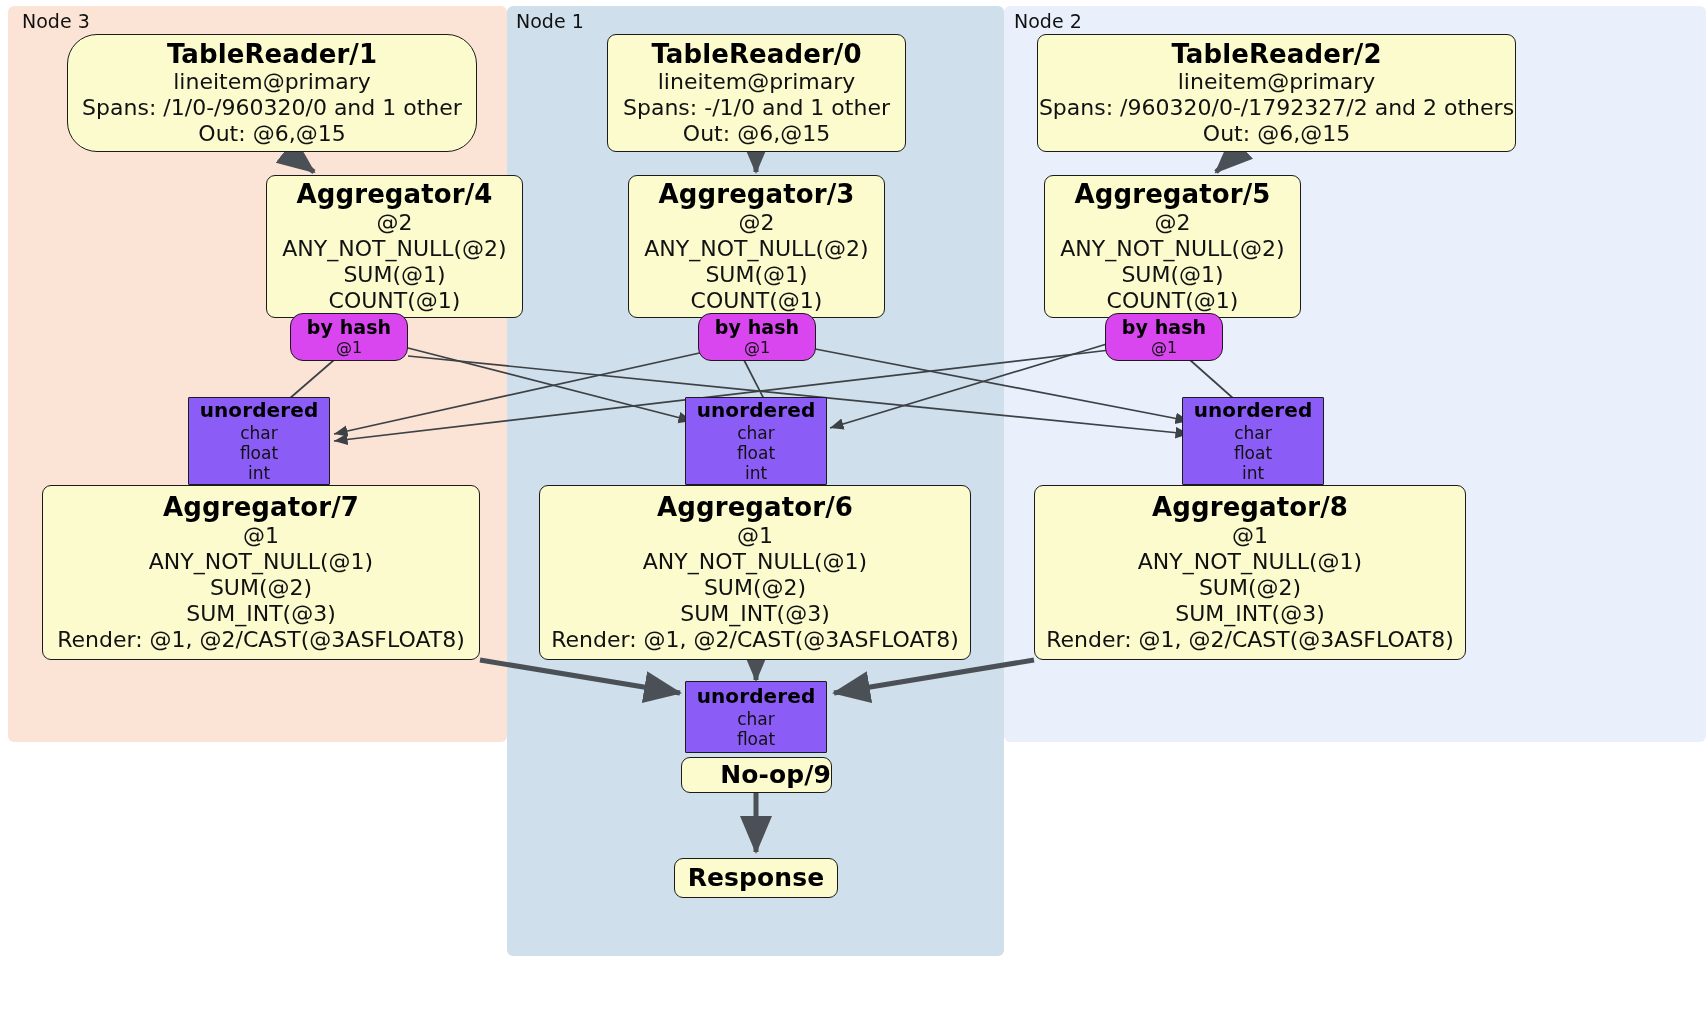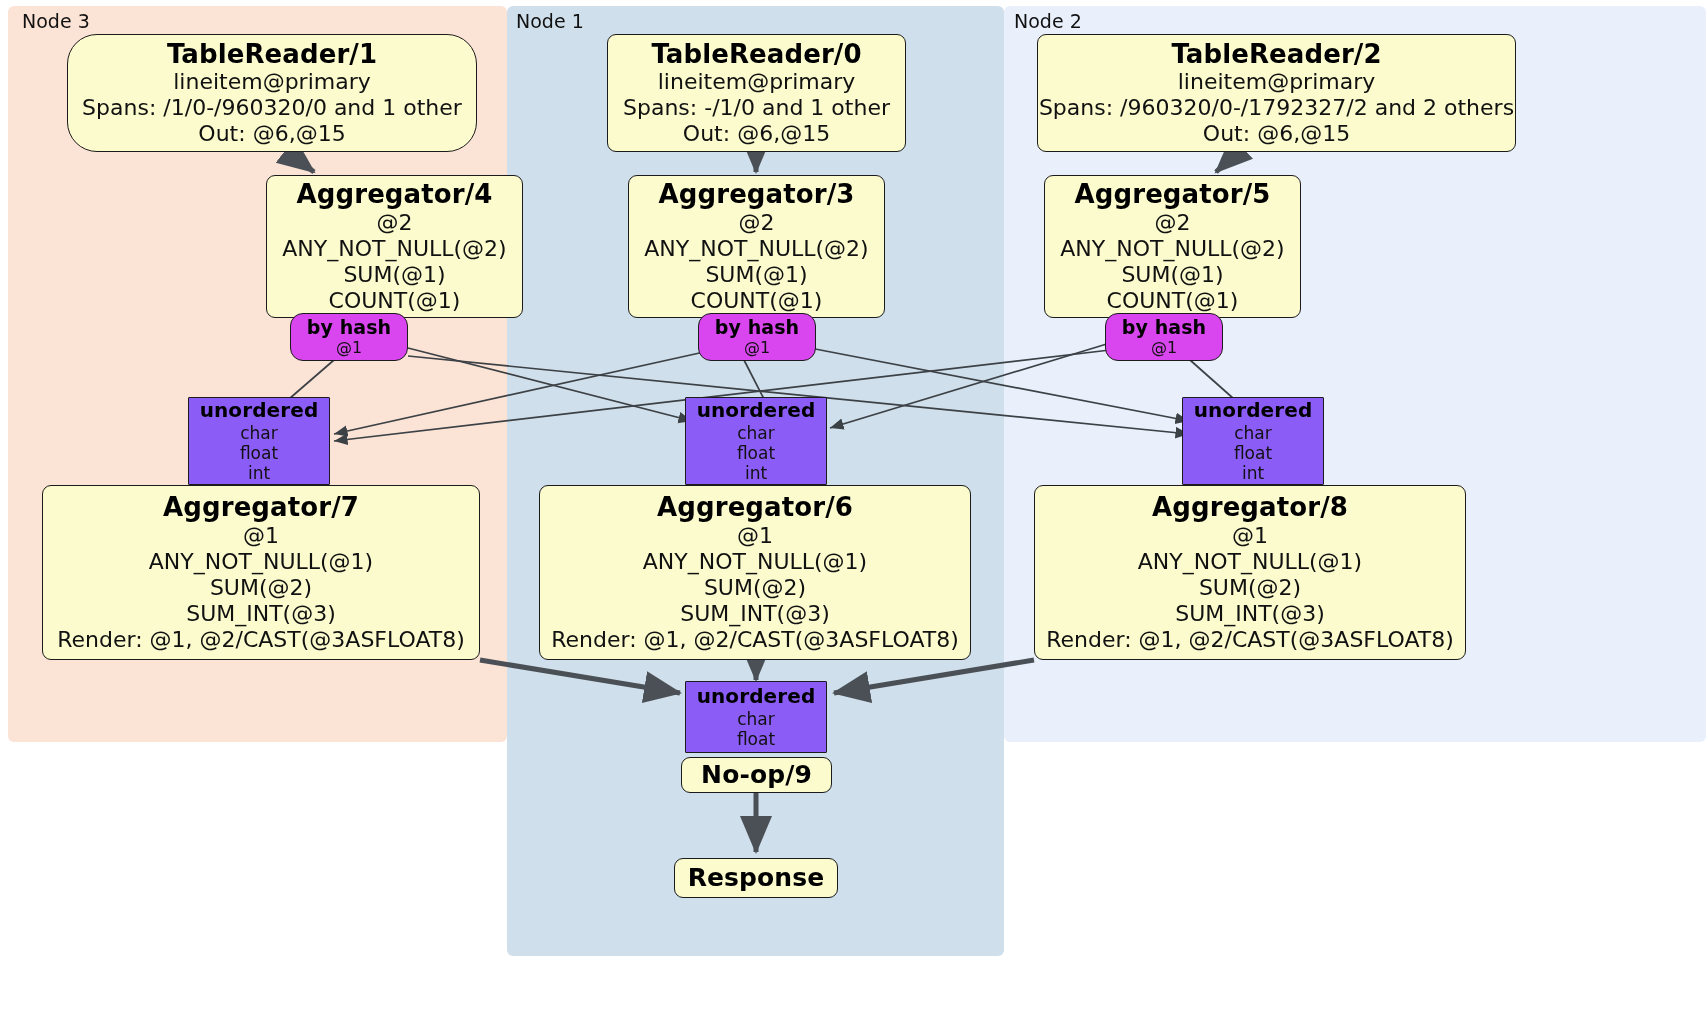--- a/index.html
+++ b/index.html
@@ -192,7 +192,7 @@
     <div class="sub">float</div>
   </div>
 
-  <div class="node proc noop" style="left:677px;top:757px;width:151px;height:36px;">
+  <div class="node proc noop" style="left:677px;top:757px;width:151px;height:36px;align-items:flex-end;">
     <div class="ttl">No-op/9</div>
   </div>
 

